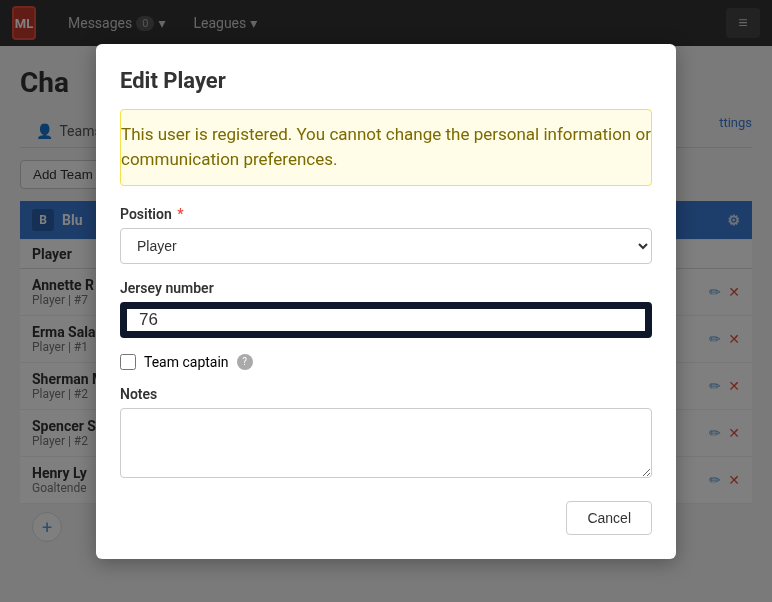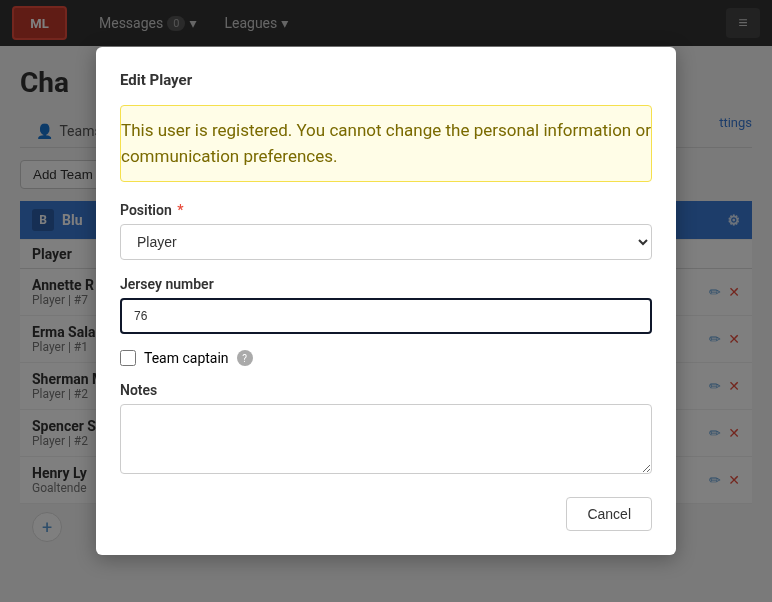--- a/index.html
+++ b/index.html
@@ -37,7 +37,7 @@
       background: #c0392b;
       border: 2px solid #e74c3c;
       border-radius: 4px;
-      width: 55px;
+      width: 24px;
       height: 34px;
       display: flex;
       align-items: center;

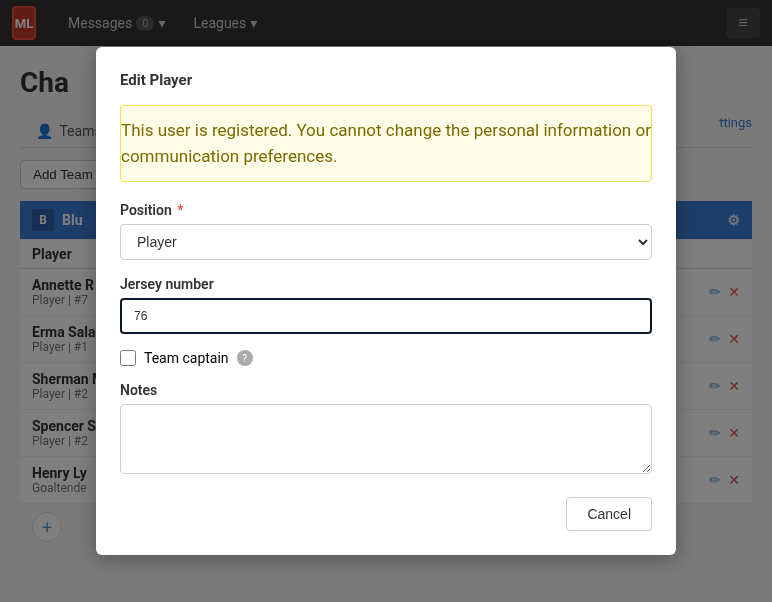--- a/index.html
+++ b/index.html
@@ -221,7 +221,7 @@
     }
 
     .modal-title {
-      font-size: 15px;
+      font-size: 22px;
       font-weight: bold;
       color: #333;
       margin-bottom: 16px;

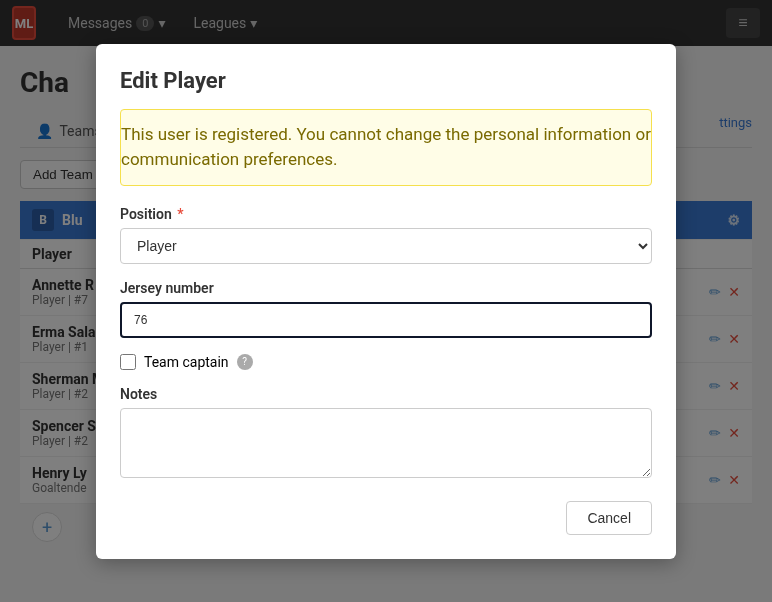--- a/index.html
+++ b/index.html
@@ -269,9 +269,9 @@
     .form-input {
       width: 100%;
       padding: 8px 12px;
-      border: 2px solid #0f172a;
-      border-radius: 4px;
-      font-size: 12px;
+      border: 7px solid #0f172a;
+      border-radius: 4px;
+      font-size: 17px;
       color: #333;
       height: 36px;
     }

